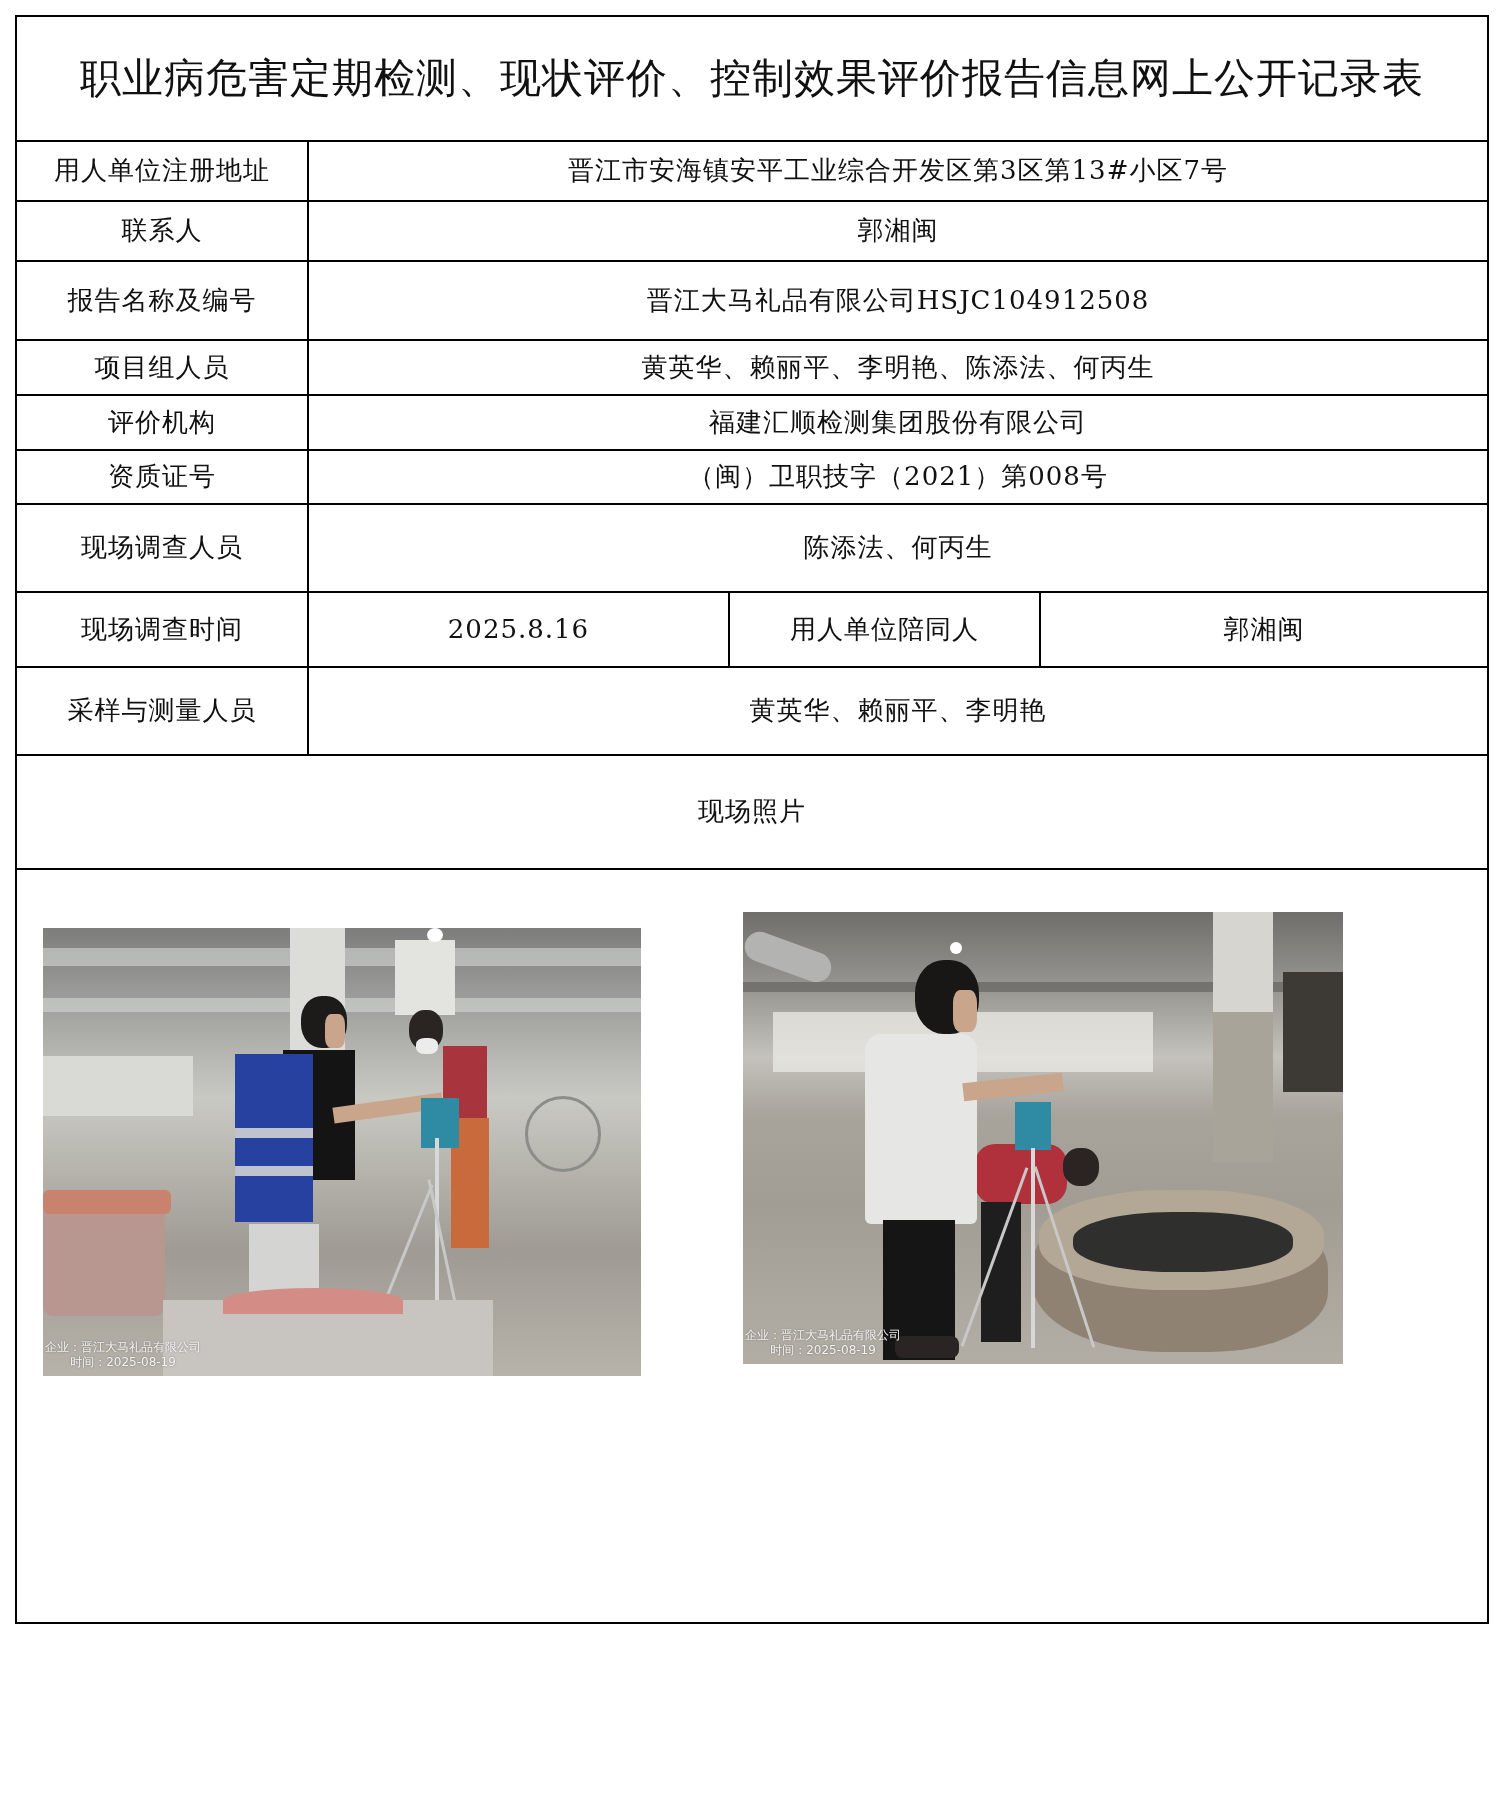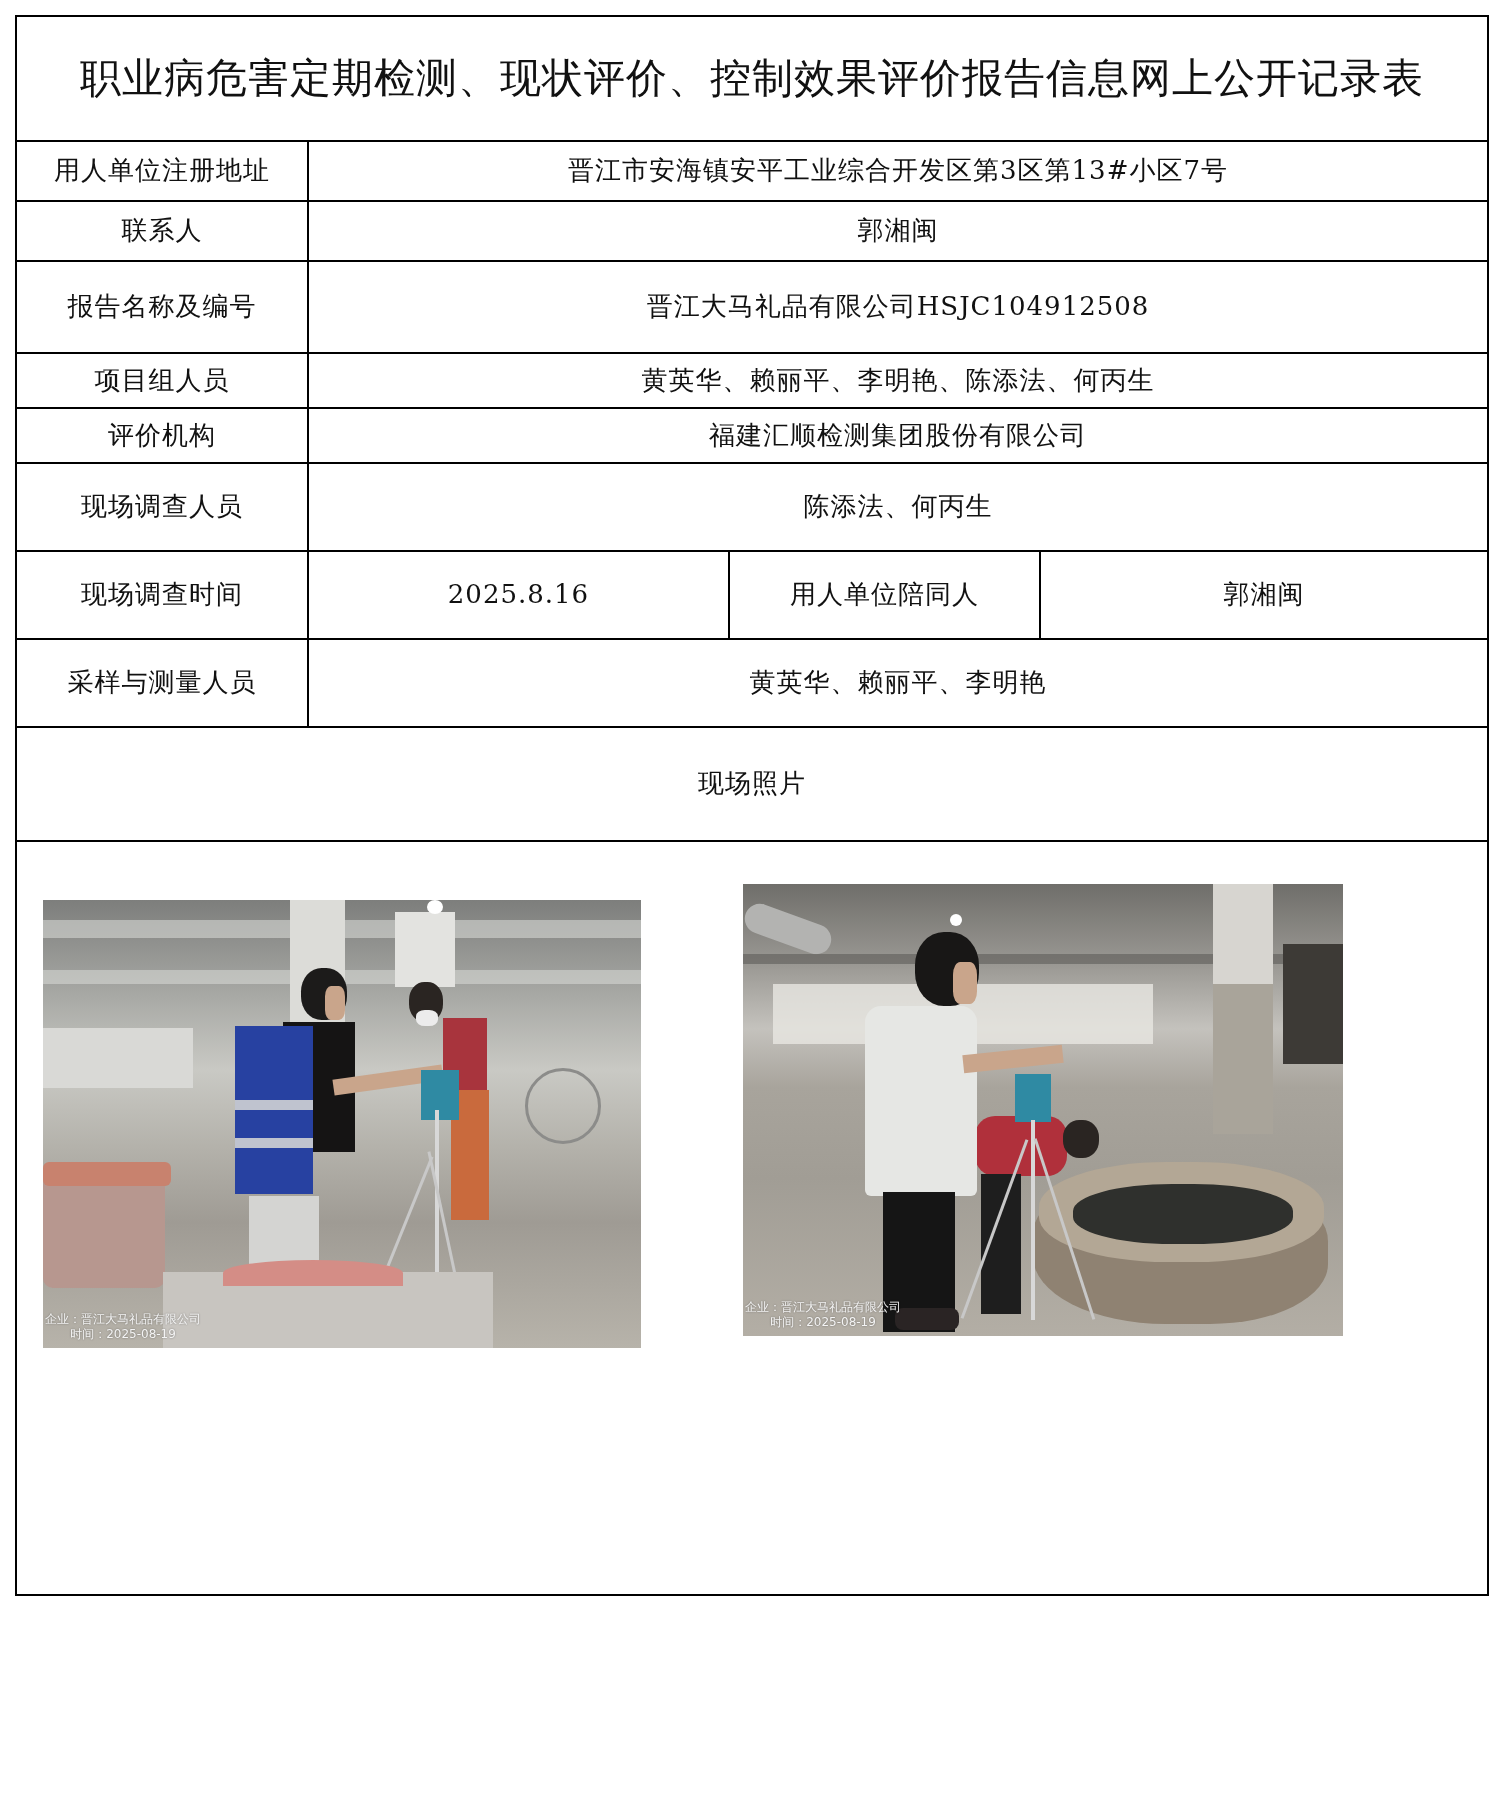--- a/index.html
+++ b/index.html
@@ -40,7 +40,7 @@
       <td>联系人</td>
       <td colspan="3">郭湘闽</td>
     </tr>
-    <tr style="height:92px">
+    <tr style="height:79px">
       <td>报告名称及编号</td>
       <td colspan="3">晋江大马礼品有限公司HSJC104912508</td>
     </tr>

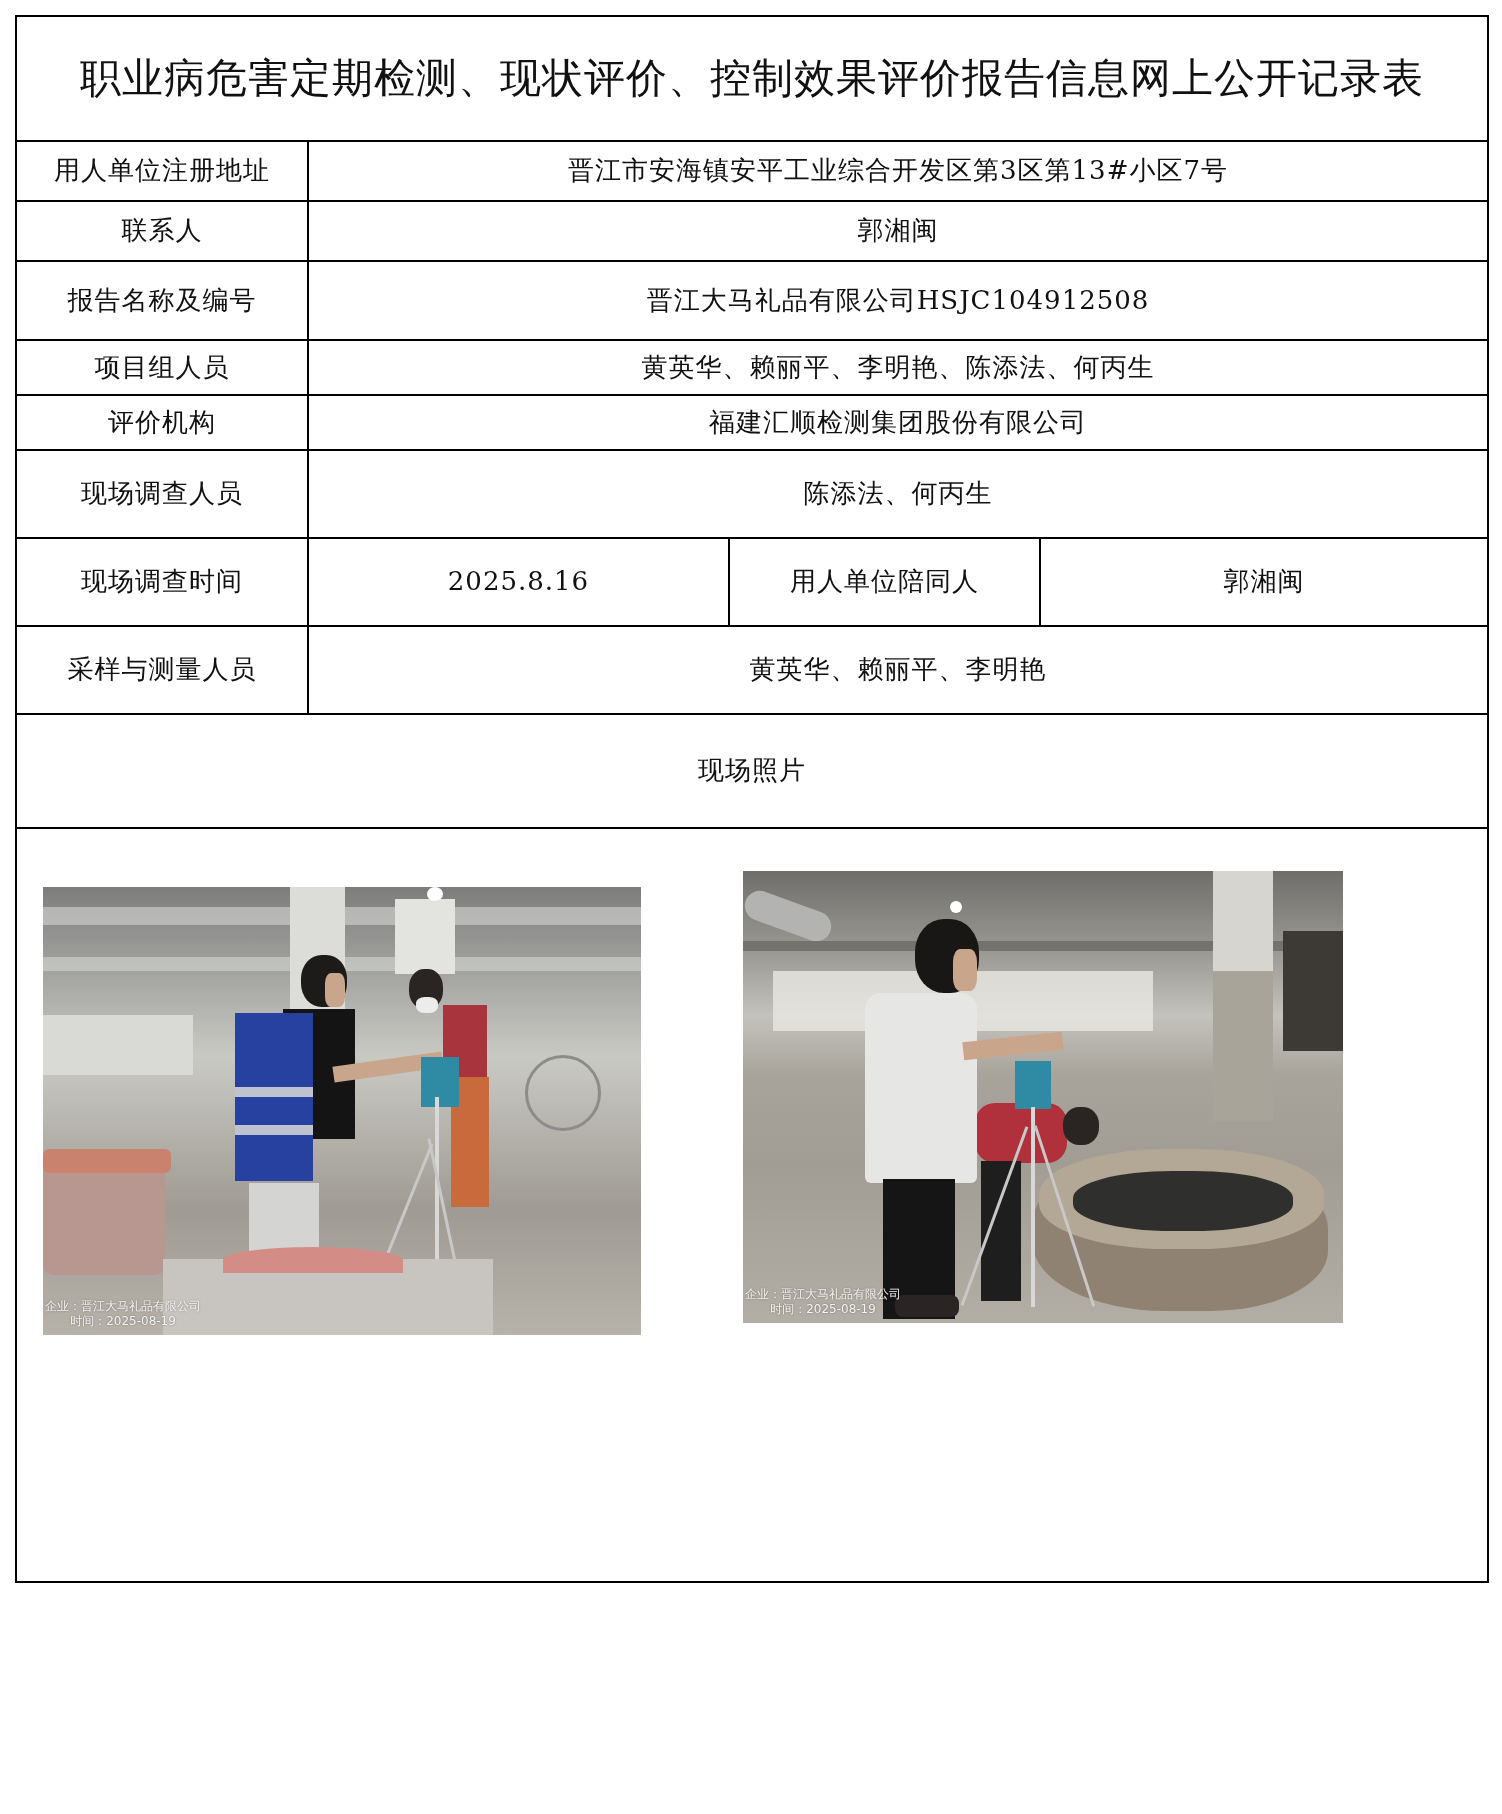--- a/index.html
+++ b/index.html
@@ -51,6 +51,10 @@
     <tr style="height:55px">
       <td>评价机构</td>
       <td colspan="3">福建汇顺检测集团股份有限公司</td>
+    </tr>
+    <tr style="height:54px">
+      <td>资质证号</td>
+      <td colspan="3">（闽）卫职技字（2021）第008号</td>
     </tr>
     <tr style="height:88px">
       <td>现场调查人员</td>

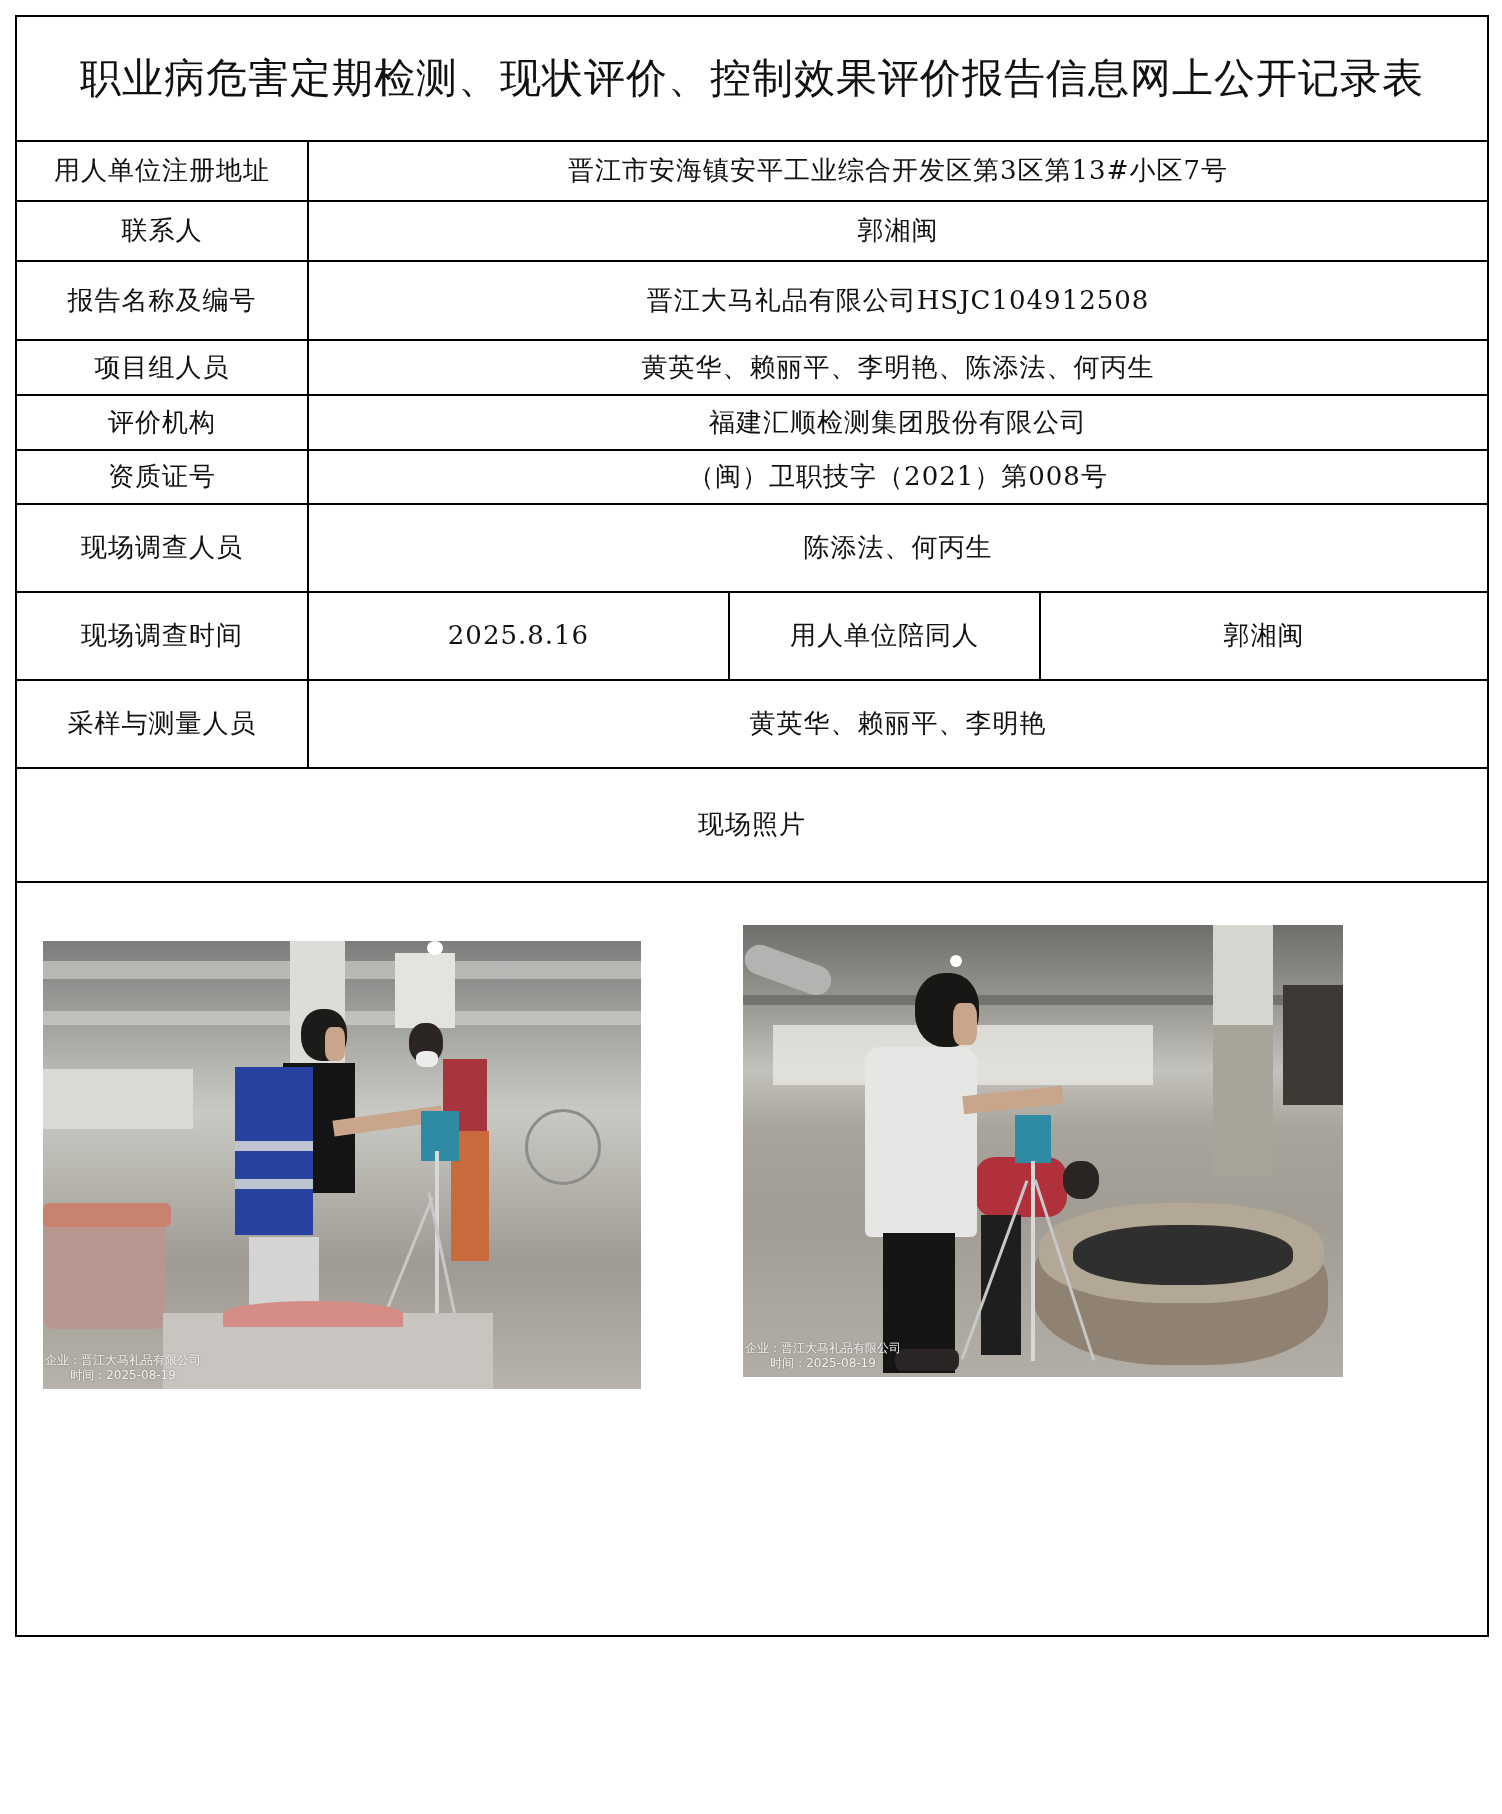--- a/index.html
+++ b/index.html
@@ -60,7 +60,7 @@
       <td>现场调查人员</td>
       <td colspan="3">陈添法、何丙生</td>
     </tr>
-    <tr style="height:88px">
+    <tr style="height:75px">
       <td>现场调查时间</td>
       <td>2025.8.16</td>
       <td>用人单位陪同人</td>

